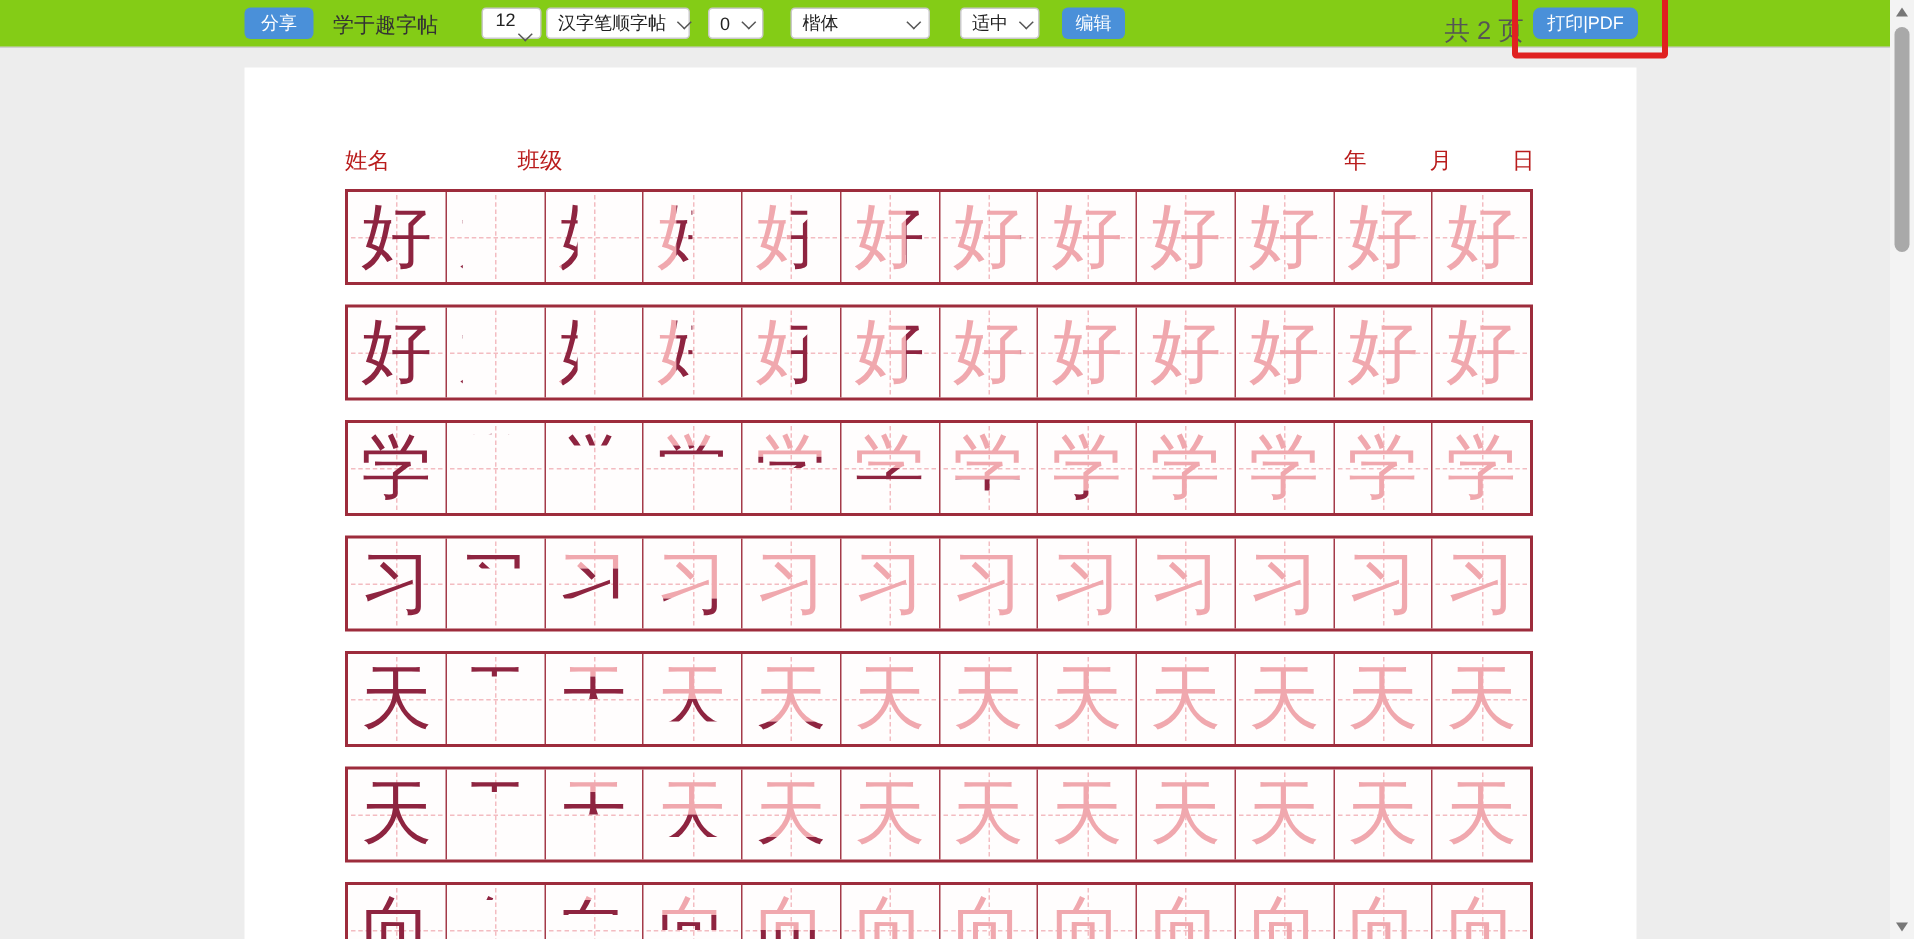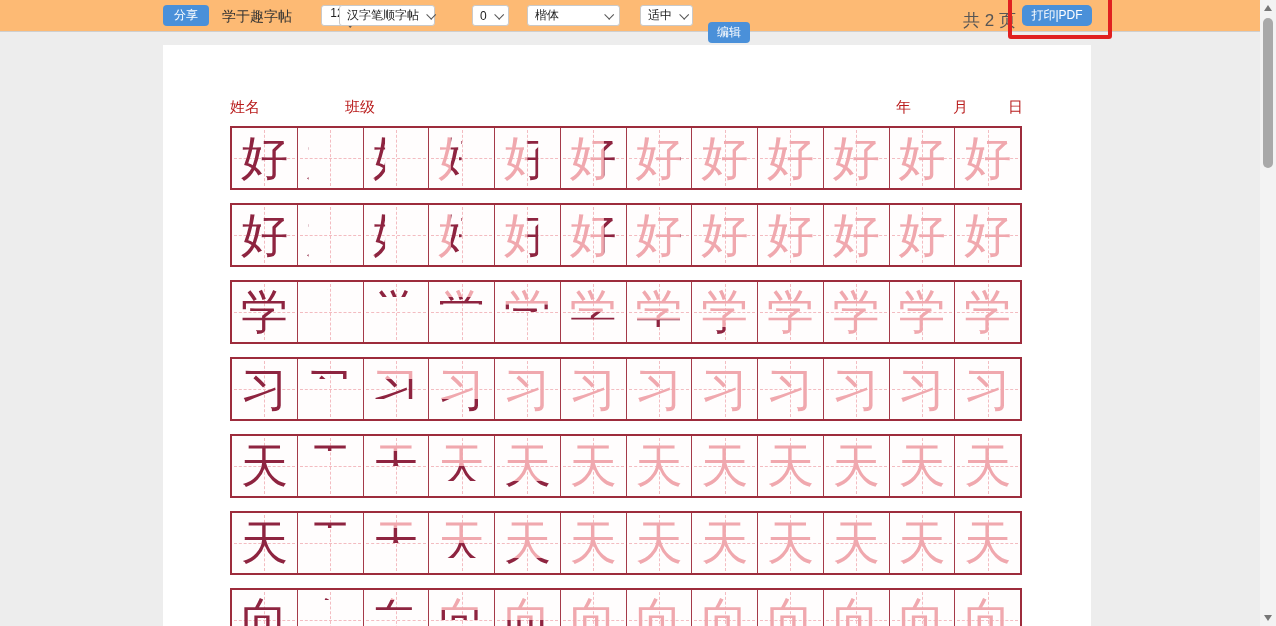--- a/index.html
+++ b/index.html
@@ -7,7 +7,7 @@
   .stage{position:relative;width:1276px;height:626px;overflow:hidden;background:#ededed;}
 
   
-  .topbar{position:absolute;left:0;top:0;width:1276px;height:31px;background:#fdba74;border-bottom:1px solid #cfcfcf;z-index:5;}
+  .topbar{position:absolute;left:0;top:0;width:1276px;height:31px;background:#84cc16;border-bottom:1px solid #cfcfcf;z-index:5;}
   .btn{position:absolute;top:5px;height:21px;border:none;border-radius:4px;background:var(--accent);
        color:#fff;font-size:12px;font-family:"Liberation Sans",sans-serif;padding:0 12px;line-height:21px;cursor:pointer;}
   .share{left:163px;width:46px;padding:0;}

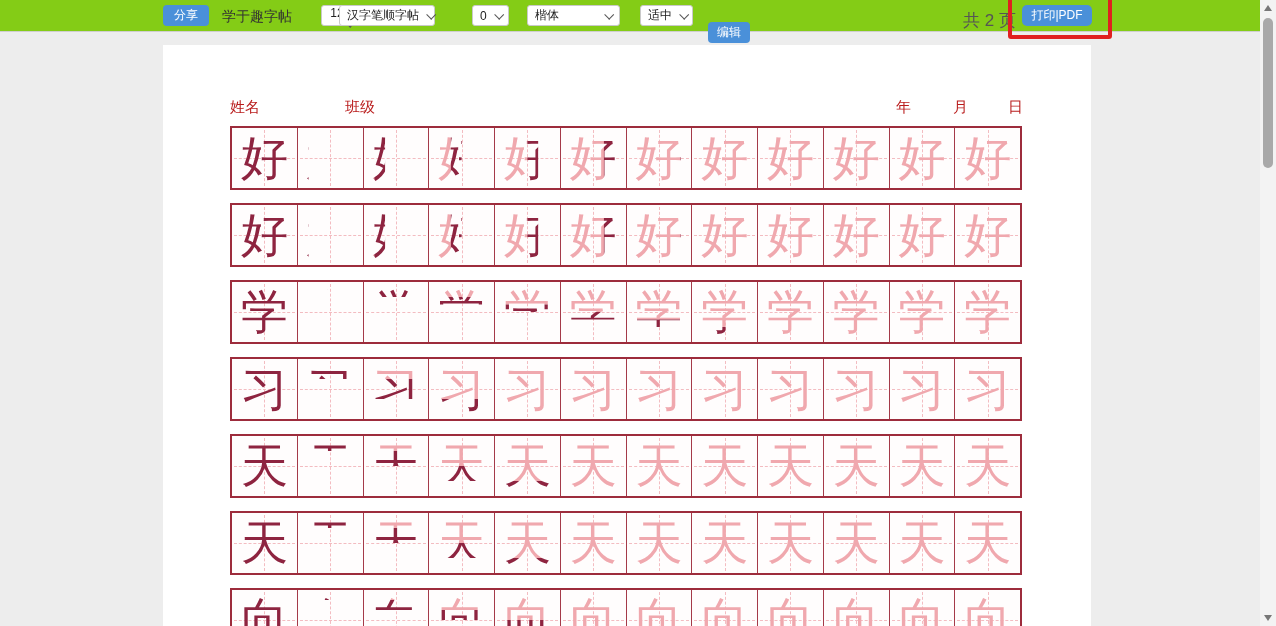--- a/index.html
+++ b/index.html
@@ -59,7 +59,7 @@
       <span class="val">12</span>
       <span class="chev"></span>
     </div>
-    <div class="select" style="left:339px;width:96px;">
+    <div class="select" style="left:364px;width:96px;">
       <span class="val">汉字笔顺字帖</span>
       <span class="chev"></span>
     </div>

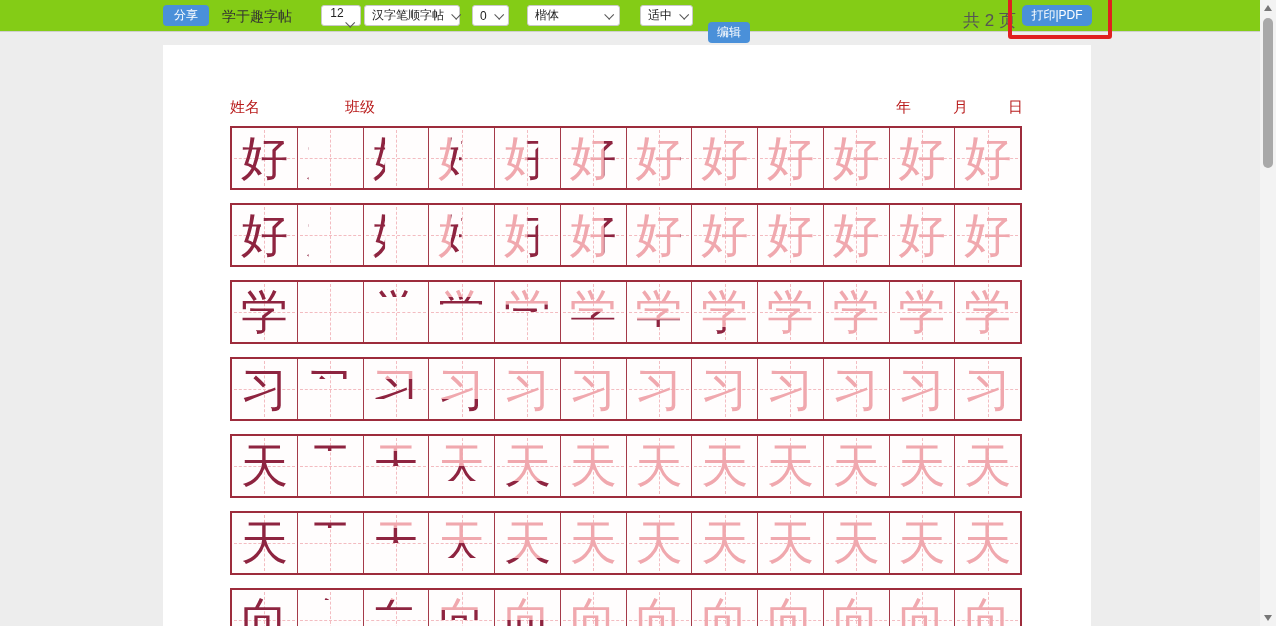--- a/index.html
+++ b/index.html
@@ -11,7 +11,7 @@
   .btn{position:absolute;top:5px;height:21px;border:none;border-radius:4px;background:var(--accent);
        color:#fff;font-size:12px;font-family:"Liberation Sans",sans-serif;padding:0 12px;line-height:21px;cursor:pointer;}
   .share{left:163px;width:46px;padding:0;}
-  .edit{left:708px;width:42px;padding:0;margin-top:17px;}
+  .edit{left:708px;width:42px;padding:0;}
   .print{left:1022px;width:70px;padding:0;border-radius:5px;}
   .apptitle{position:absolute;left:222px;top:8px;font-size:14px;color:#333;}
   .select{position:absolute;top:5px;height:21px;box-sizing:border-box;border:1px solid #c9c9c9;border-radius:3px;

